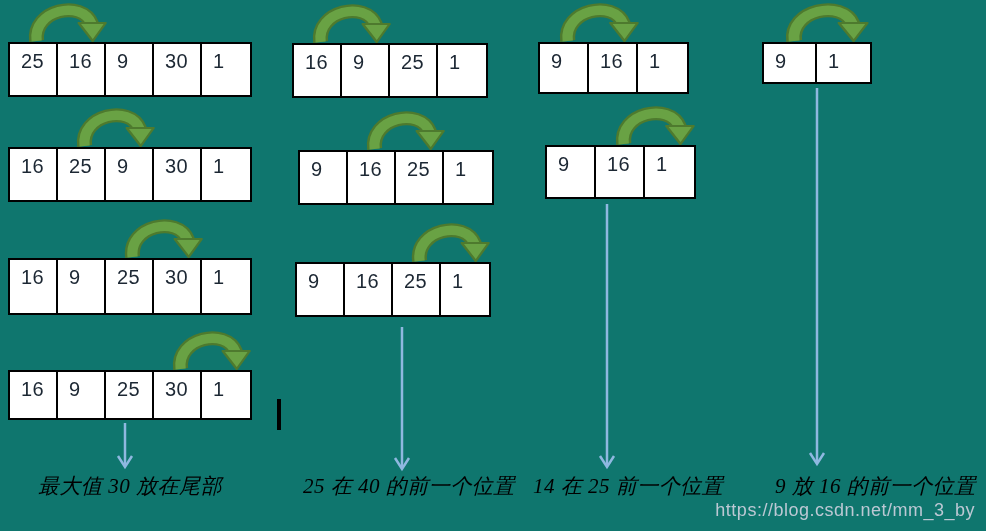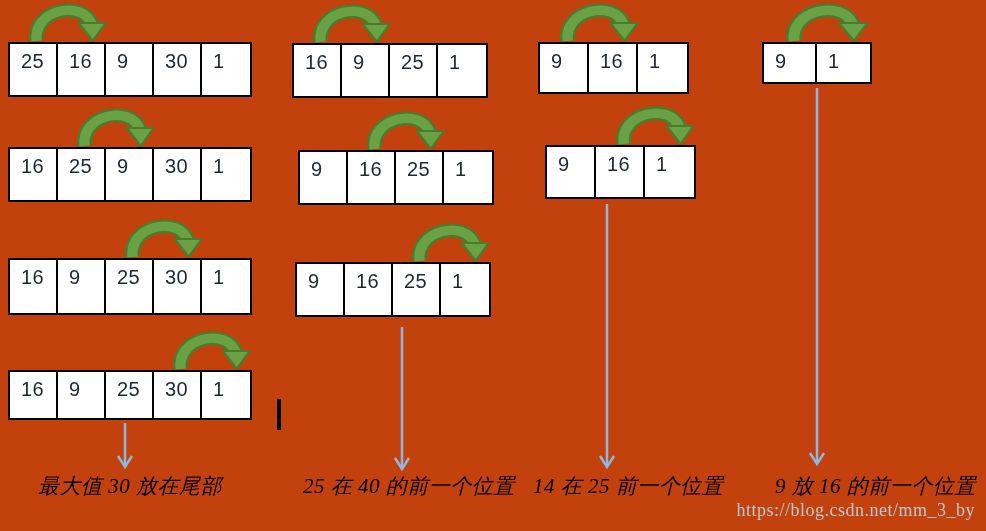--- a/index.html
+++ b/index.html
@@ -3,7 +3,7 @@
 <meta charset="utf-8">
 <style>
   html,body{margin:0;padding:0;background:#fff;}
-  #canvas{position:relative;width:986px;height:531px;background:#c2410c;overflow:hidden;
+  #canvas{position:relative;width:986px;height:531px;background:#0f766e;overflow:hidden;
           font-family:"Liberation Sans",sans-serif;}
   .array-row{position:absolute;display:flex;border:2px solid #000;background:#fff;box-sizing:border-box;}
   .array-cell{box-sizing:border-box;border-right:2px solid #000;display:flex;align-items:flex-start;

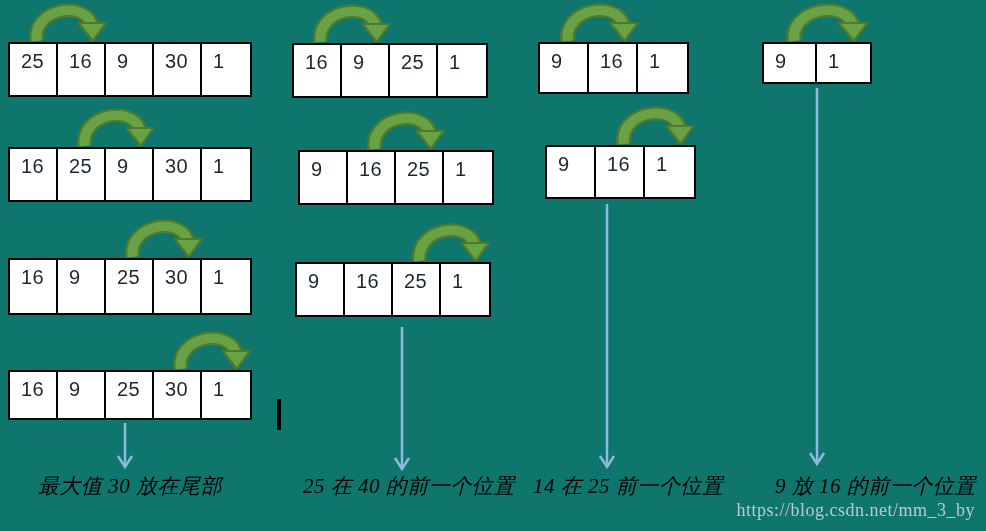--- a/index.html
+++ b/index.html
@@ -14,7 +14,7 @@
   .pass-label{position:absolute;white-space:nowrap;font-size:21px;color:#000;
               font-family:"Liberation Serif","DejaVu Serif",serif;letter-spacing:0.5px;font-style:italic;}
   #watermark{position:absolute;right:11px;top:500px;font-size:18px;letter-spacing:0.5px;
-             font-family:Liberation Serif, serif;}
+             font-family:Liberation Sans, sans-serif;}
   #cursor-bar{position:absolute;left:277px;top:399px;width:4px;height:31px;background:#000;}
 </style>
 </head>

